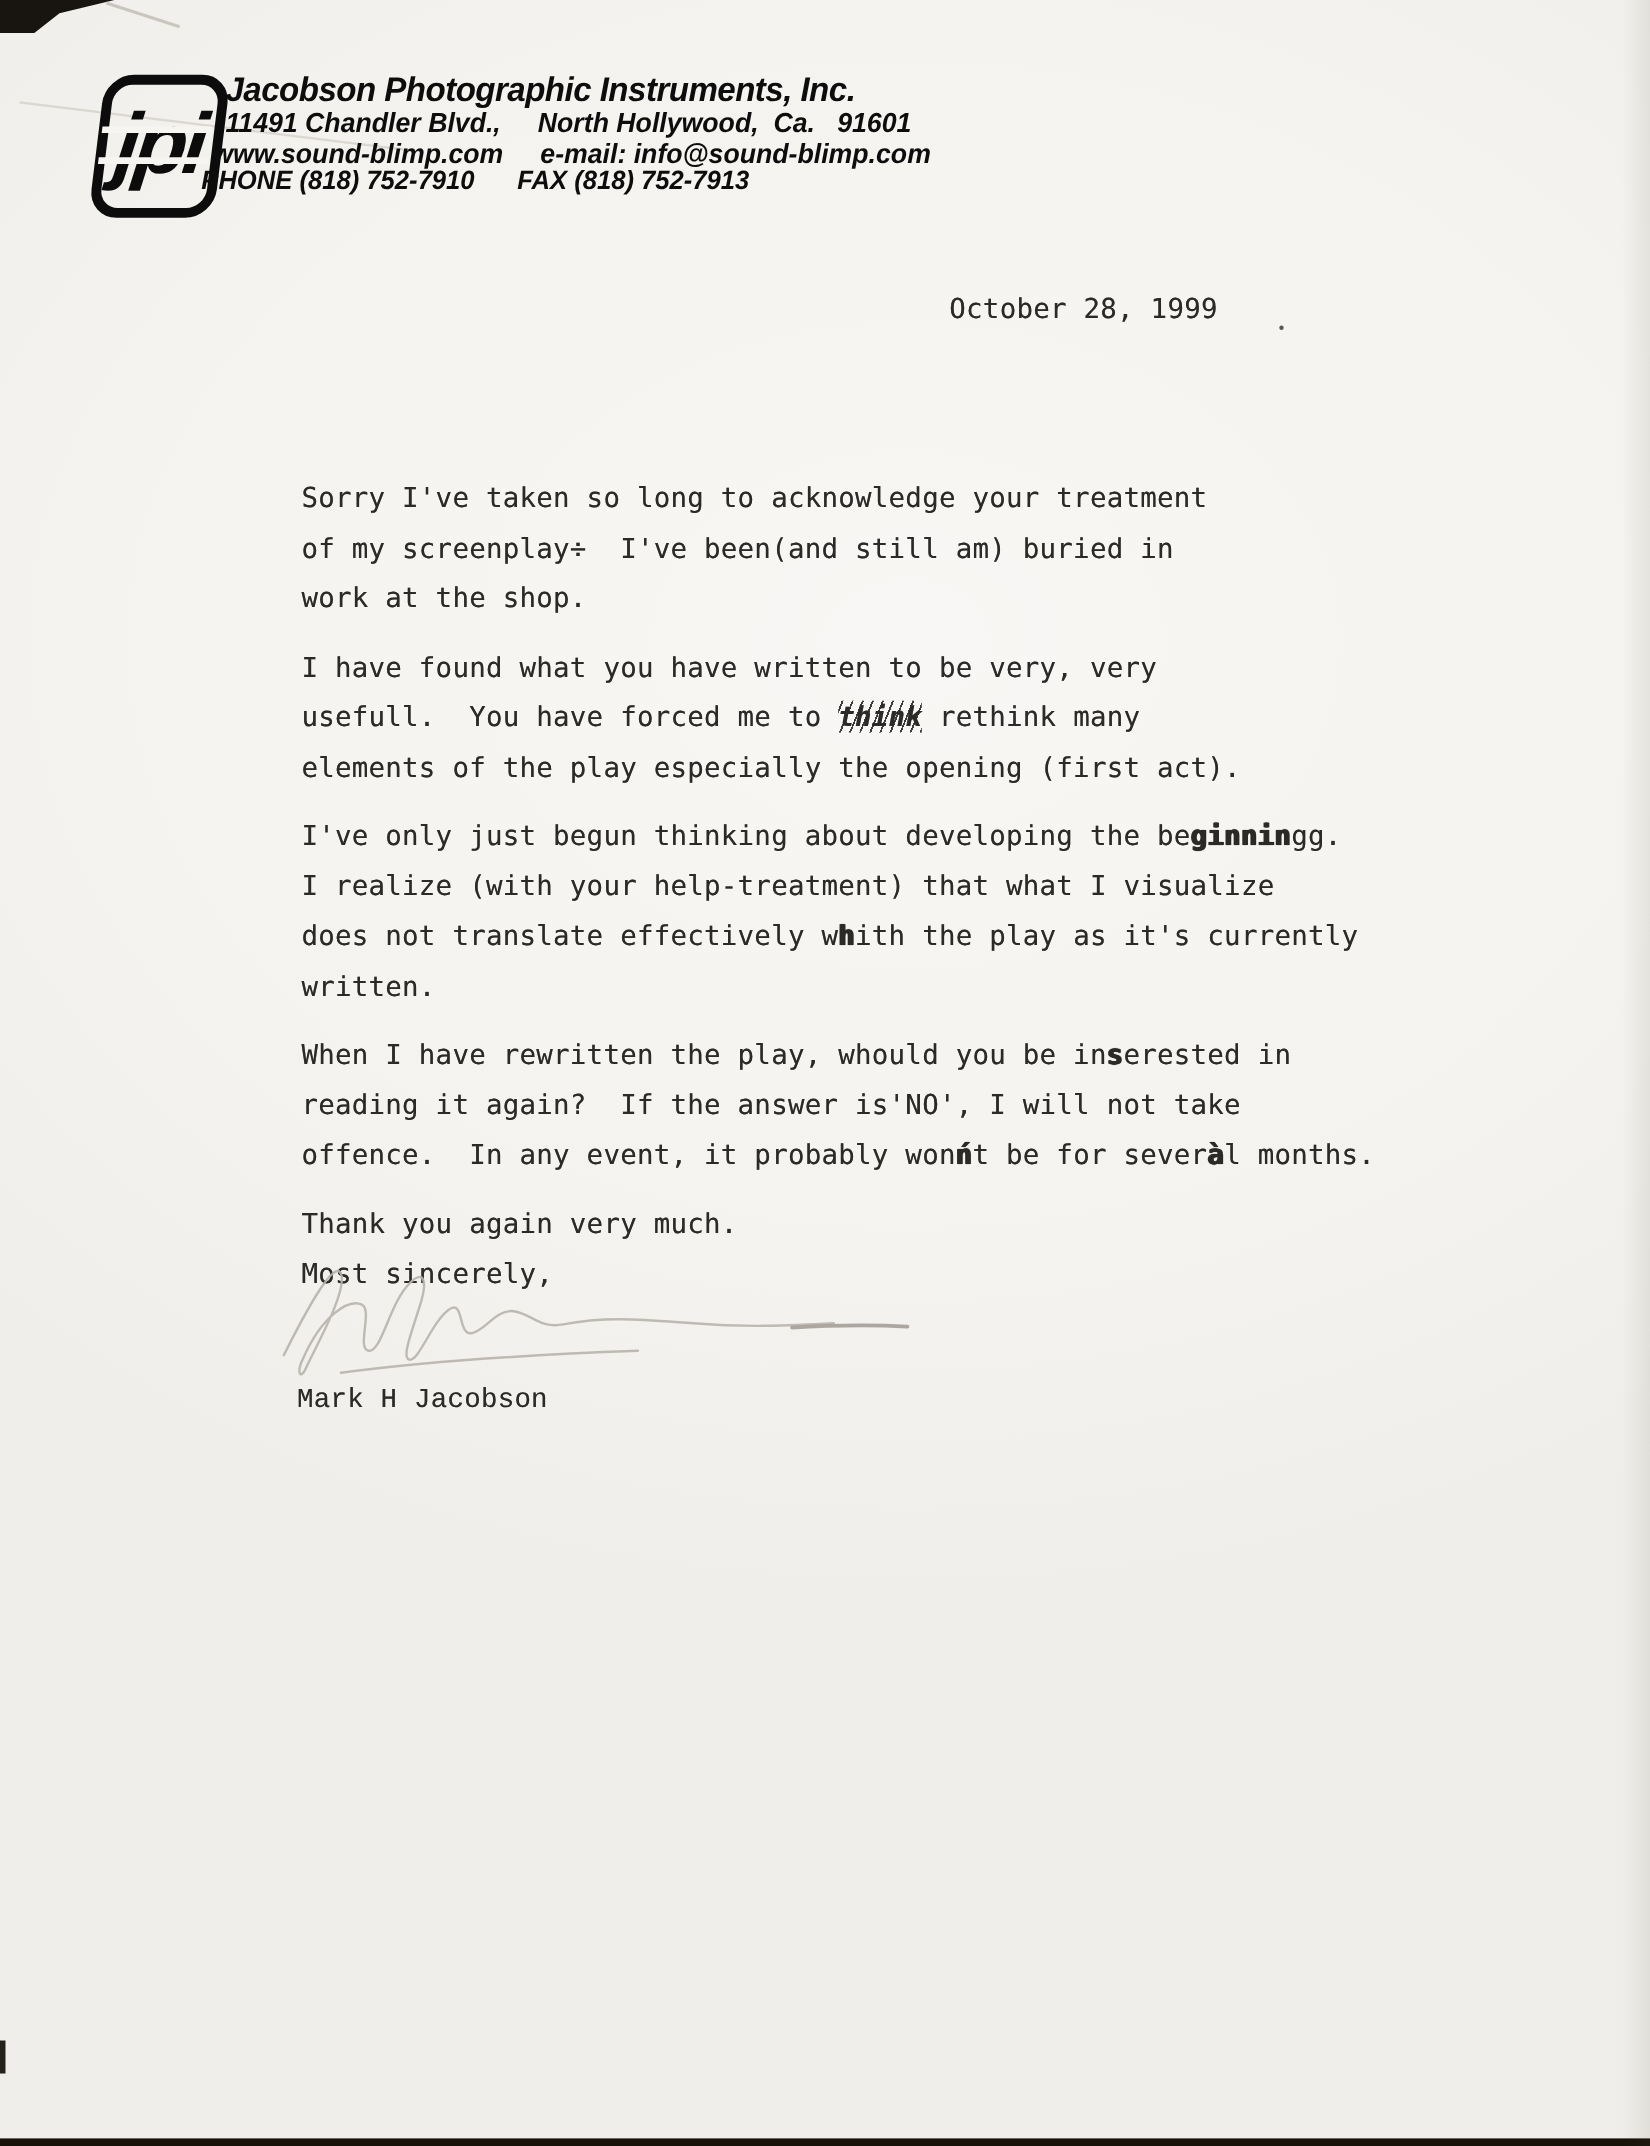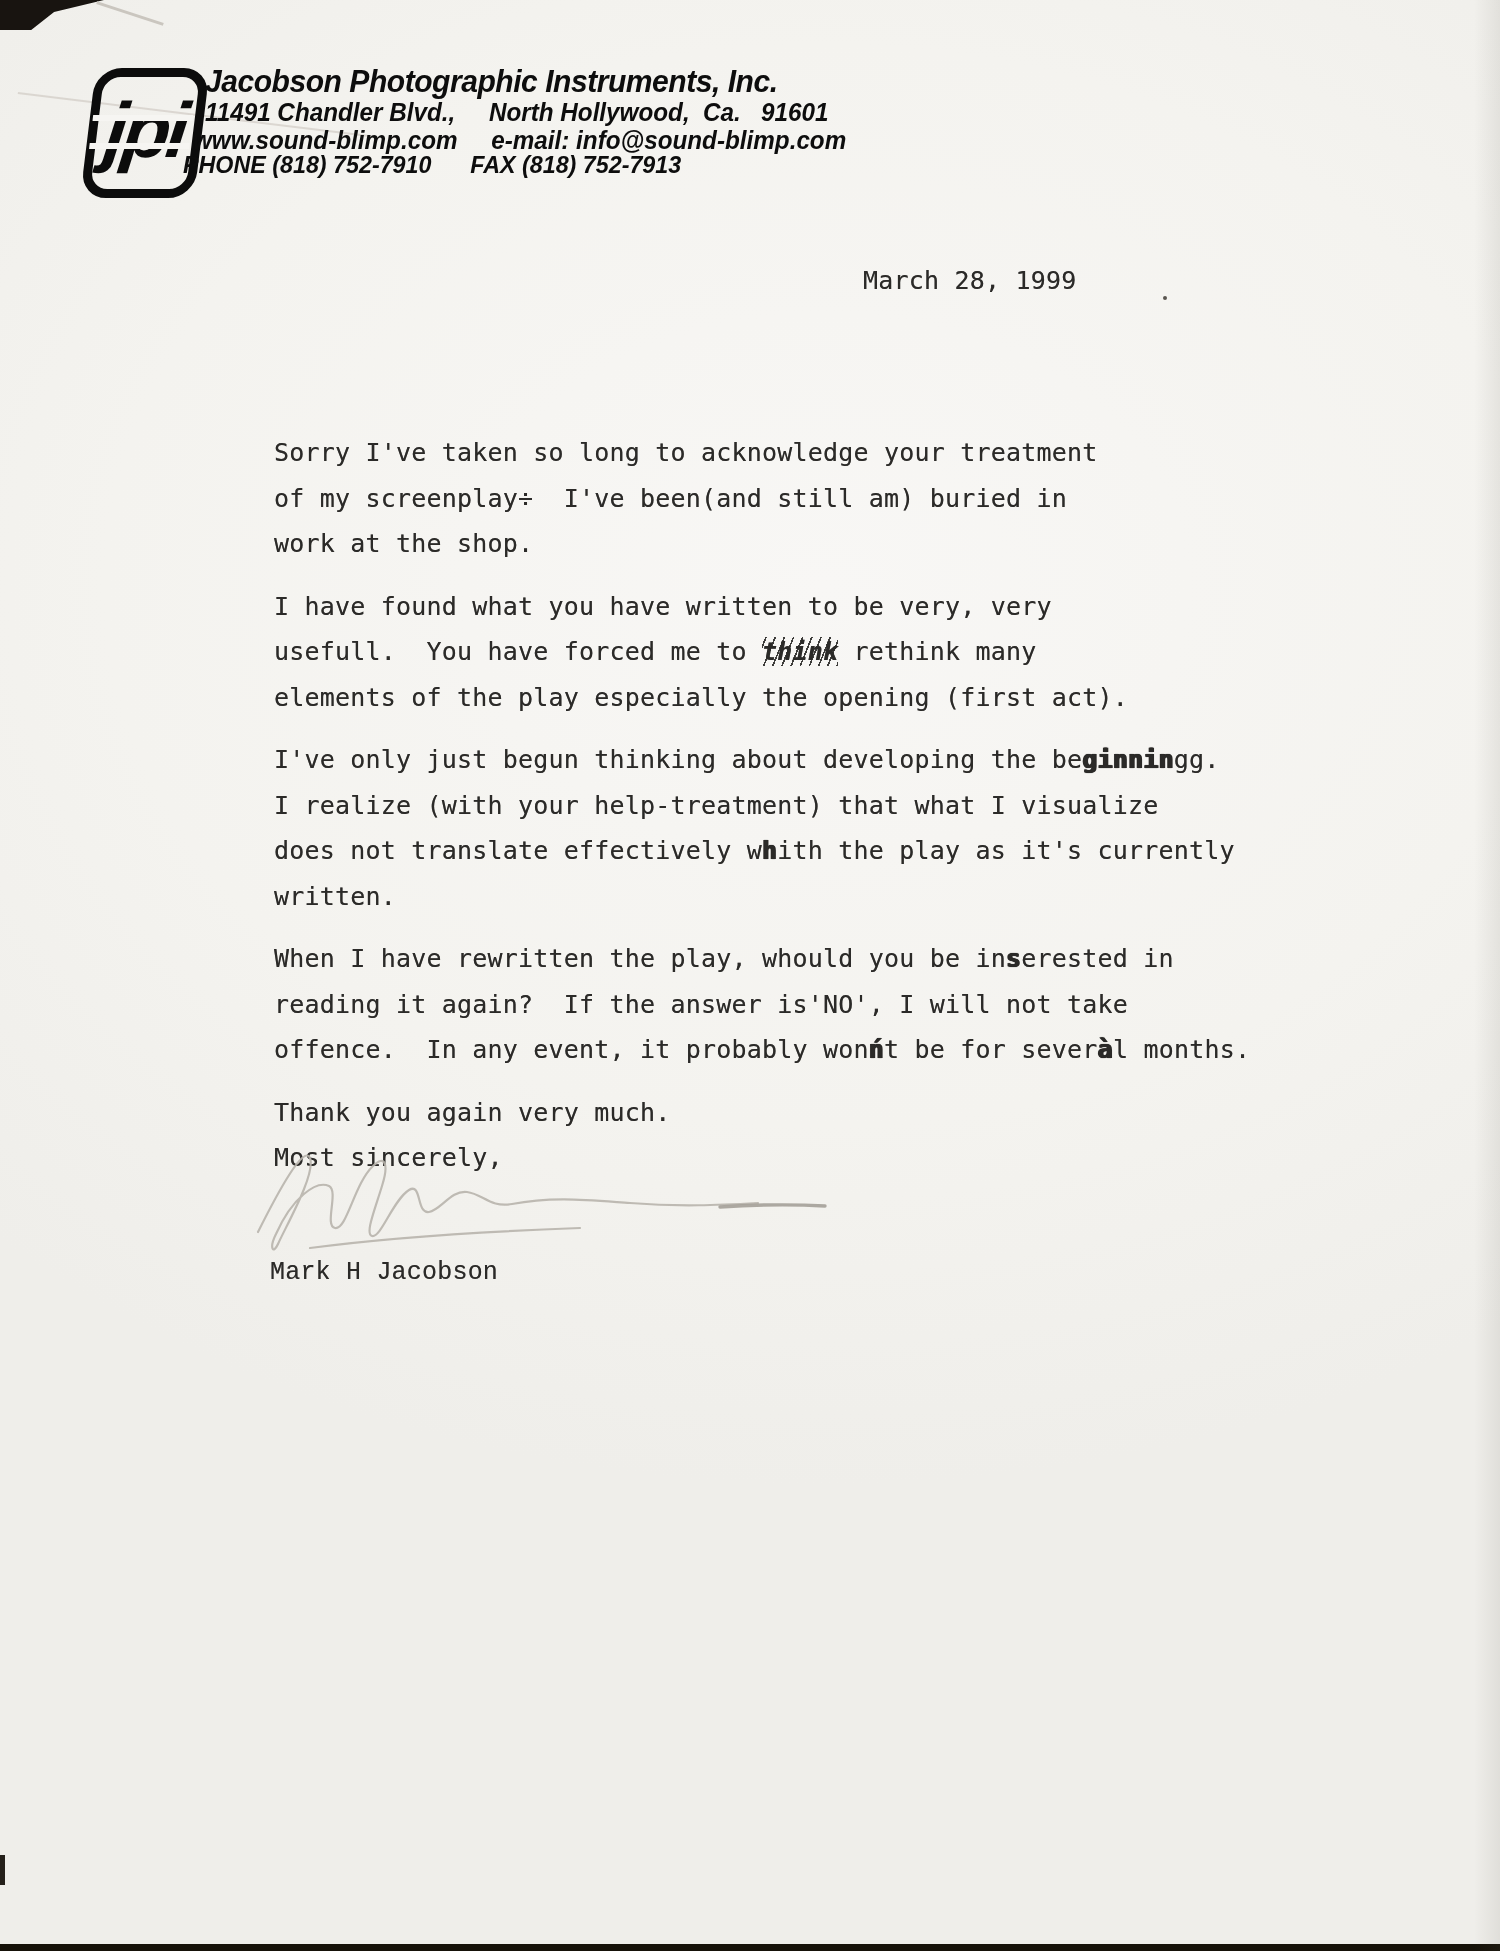--- a/index.html
+++ b/index.html
@@ -72,7 +72,7 @@
   <div class="lh lh-web">www.sound-blimp.com     e-mail: info@sound-blimp.com</div>
   <div class="lh lh-phone">PHONE (818) 752-7910      FAX (818) 752-7913</div>
 
-  <div class="typed date">March 28, 1999</div>
+  <div class="typed date">October 28, 1999</div>
 
 
   <div class="typed body-block" id="letter-body"><div class="para"><div class="line"><span>Sorry I've taken so long to acknowledge your treatment</span></div><div class="line"><span>of my screenplay÷  I've been(and still am) buried in</span></div><div class="line"><span>work at the shop.</span></div></div><div class="para"><div class="line"><span>I have found what you have written to be very, very</span></div><div class="line"><span>usefull.  You have forced me to </span><span class="slashed">think</span><span> rethink many</span></div><div class="line"><span>elements of the play especially the opening (first act).</span></div></div><div class="para"><div class="line"><span>I've only just begun thinking about developing the be</span><span class="over">ginnin</span><span>gg.</span></div><div class="line"><span>I realize (with your help-treatment) that what I visualize</span></div><div class="line"><span>does not translate effectively w</span><span class="over">h</span><span>ith the play as it's currently</span></div><div class="line"><span>written.</span></div></div><div class="para"><div class="line"><span>When I have rewritten the play, whould you be in</span><span class="over">s</span><span>erested in</span></div><div class="line"><span>reading it again?  If the answer is'NO', I will not take</span></div><div class="line"><span>offence.  In any event, it probably won</span><span class="over">ń</span><span>t be for sever</span><span class="over">à</span><span>l months.</span></div></div><div class="para"><div class="line"><span>Thank you again very much.</span></div><div class="line"><span>Most sincerely,</span></div></div></div>

